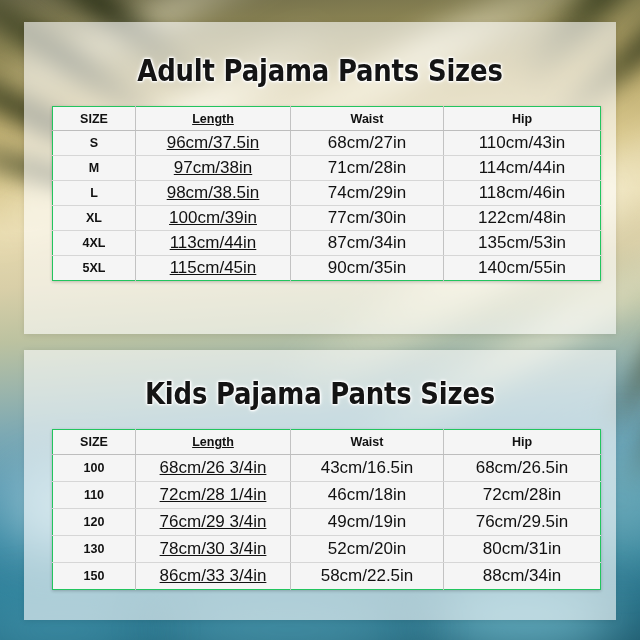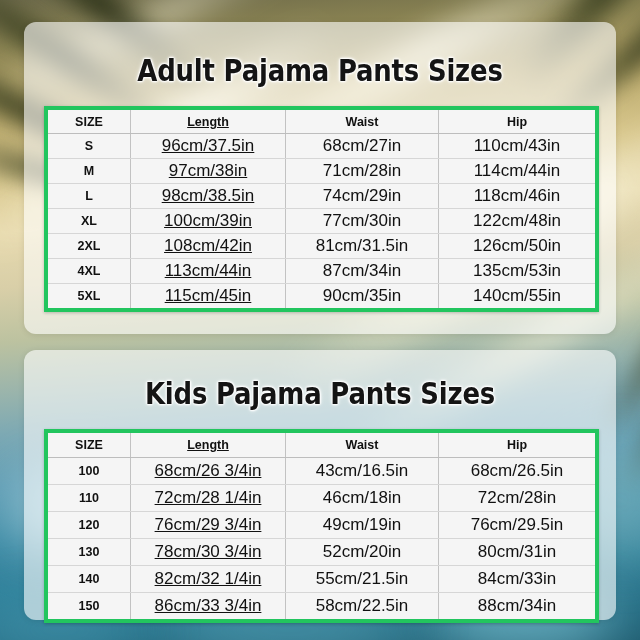--- a/index.html
+++ b/index.html
@@ -86,7 +86,7 @@
   .panel {
     position: absolute;
     background: rgba(255,255,255,0.60);
-    border-radius: 12px;
+    border-radius: 0;
     box-shadow: 0 1px 6px rgba(0,0,0,0.10);
     z-index: 2;
   }

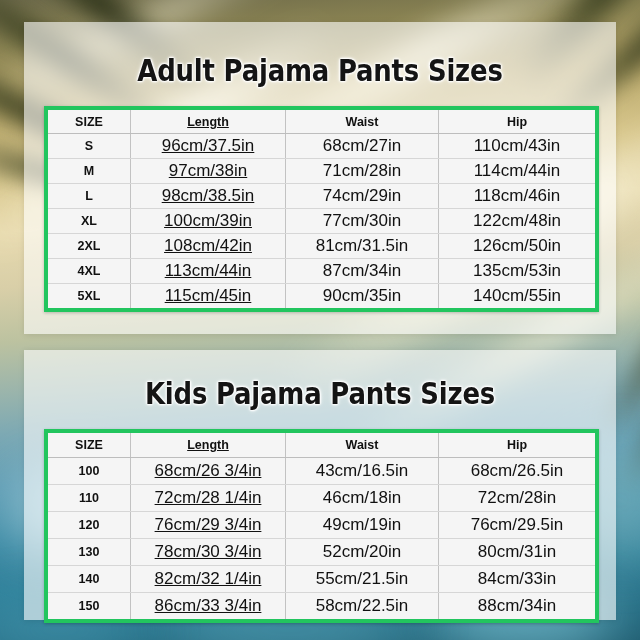--- a/index.html
+++ b/index.html
@@ -115,11 +115,11 @@
   
   .size-table {
     position: absolute;
-    left: 20px;
+    left: 28px;
     width: 536px;
     border-collapse: collapse;
     background: #f5f5f5;
-    border: 4px solid #22c55e;
+    border: 1px solid #22c55e;
     table-layout: fixed;
     box-shadow: 0 1px 3px rgba(0,0,0,0.22);
   }

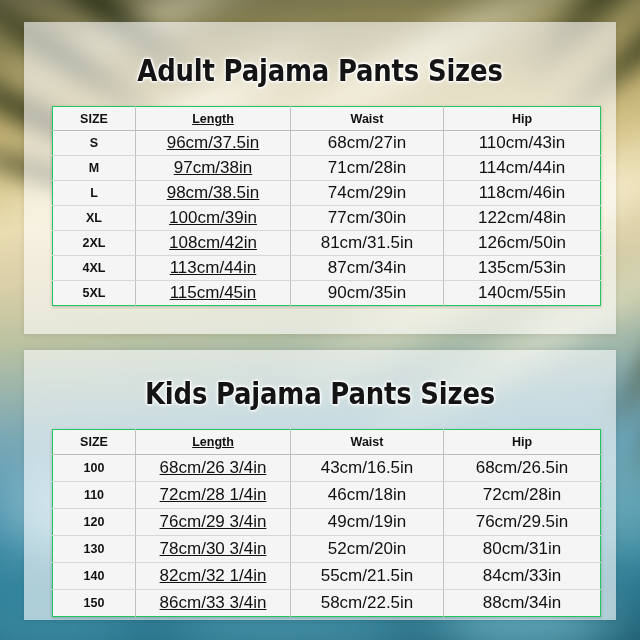--- a/index.html
+++ b/index.html
@@ -223,12 +223,6 @@
           <td class="col-hip">122cm/48in</td>
         </tr>
         <tr>
-          <td class="col-size">2XL</td>
-          <td class="col-len">108cm/42in</td>
-          <td class="col-waist">81cm/31.5in</td>
-          <td class="col-hip">126cm/50in</td>
-        </tr>
-        <tr>
           <td class="col-size">4XL</td>
           <td class="col-len">113cm/44in</td>
           <td class="col-waist">87cm/34in</td>

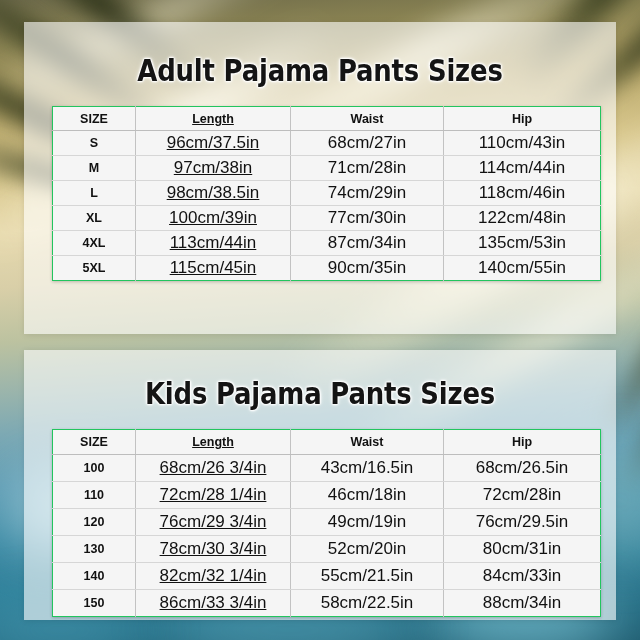--- a/index.html
+++ b/index.html
@@ -275,12 +275,6 @@
           <td class="col-hip">80cm/31in</td>
         </tr>
         <tr>
-          <td class="col-size">140</td>
-          <td class="col-len">82cm/32 1/4in</td>
-          <td class="col-waist">55cm/21.5in</td>
-          <td class="col-hip">84cm/33in</td>
-        </tr>
-        <tr>
           <td class="col-size">150</td>
           <td class="col-len">86cm/33 3/4in</td>
           <td class="col-waist">58cm/22.5in</td>

